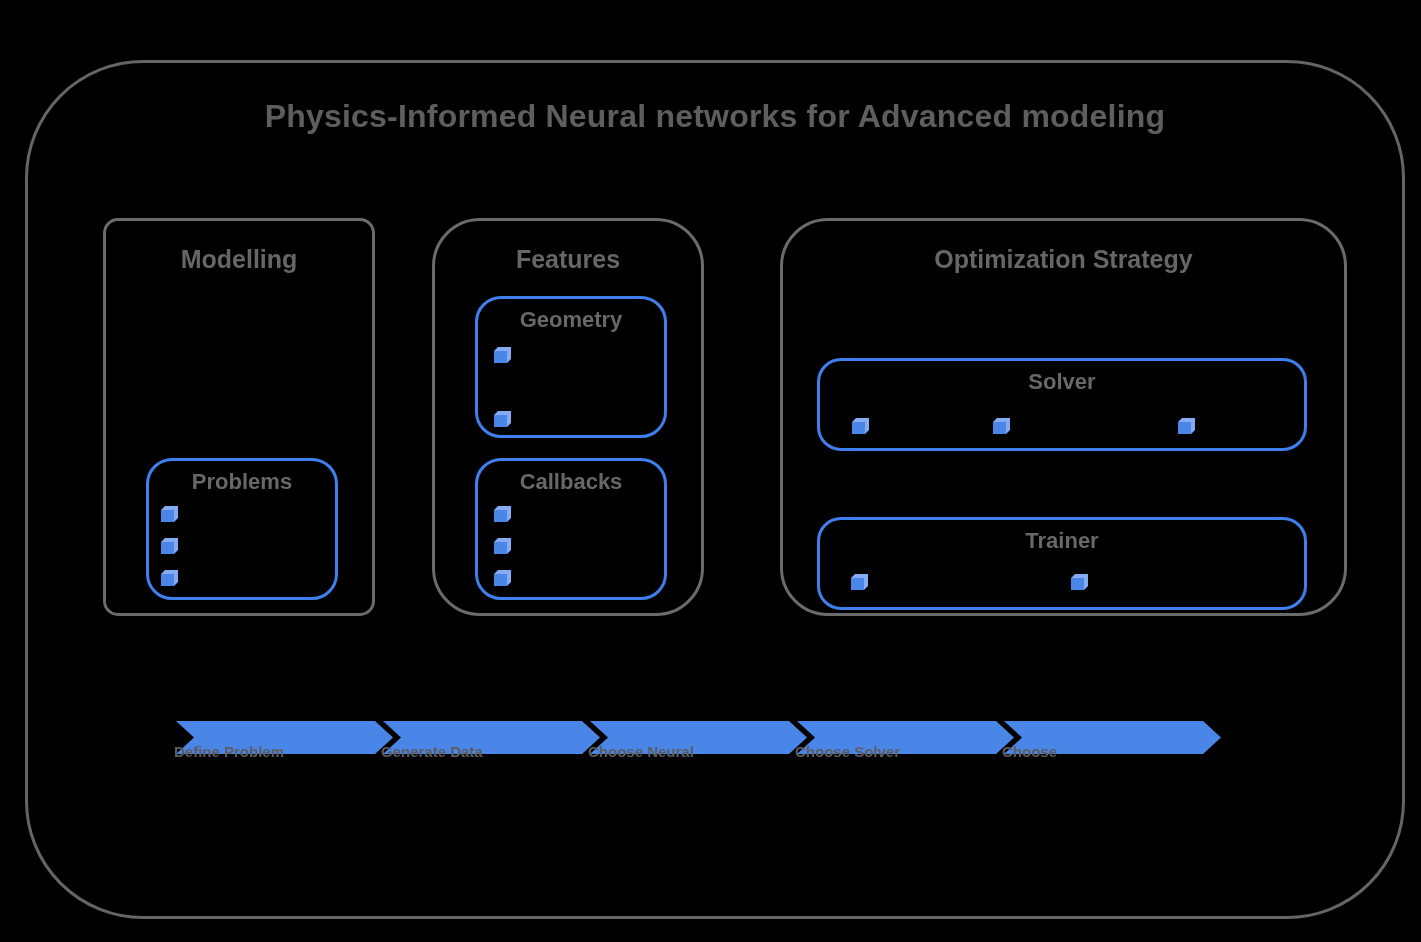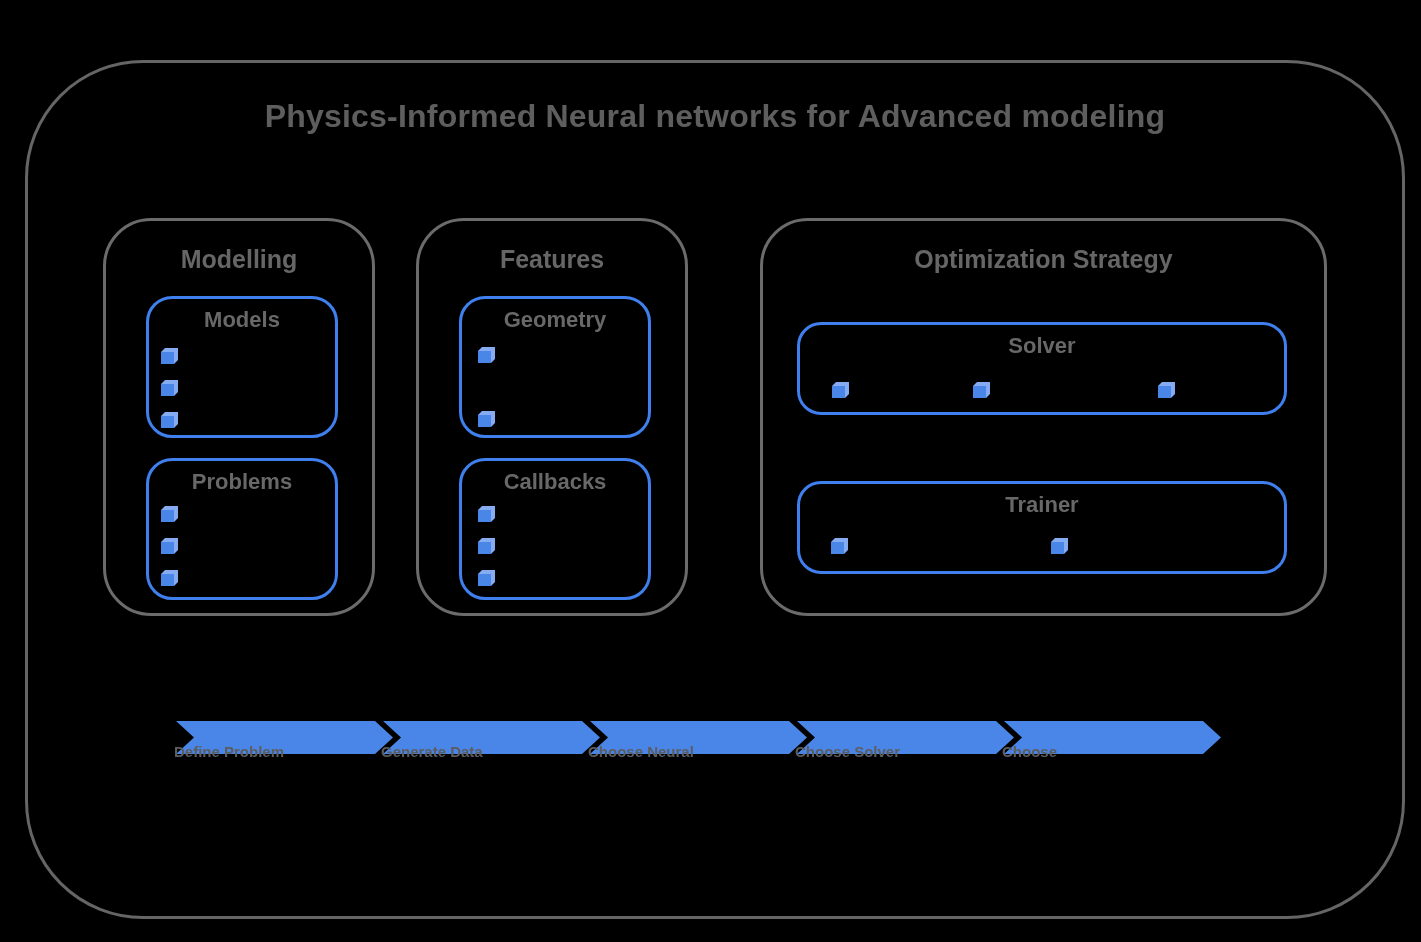--- a/index.html
+++ b/index.html
@@ -17,7 +17,7 @@
   
   .group{position:absolute;top:218px;height:398px;border:3px solid #6b6b6b;
        border-radius:48px;box-sizing:border-box;}
-  .g-modelling{left:103px;width:272px;}
+  .g-modelling{left:103px;width:272px;border-radius:15px;}
   .g-features{left:416px;width:272px;}
   .g-optimization{left:760px;width:567px;}
   .group-label{position:absolute;left:0;top:24px;width:100%;margin:0;text-align:center;

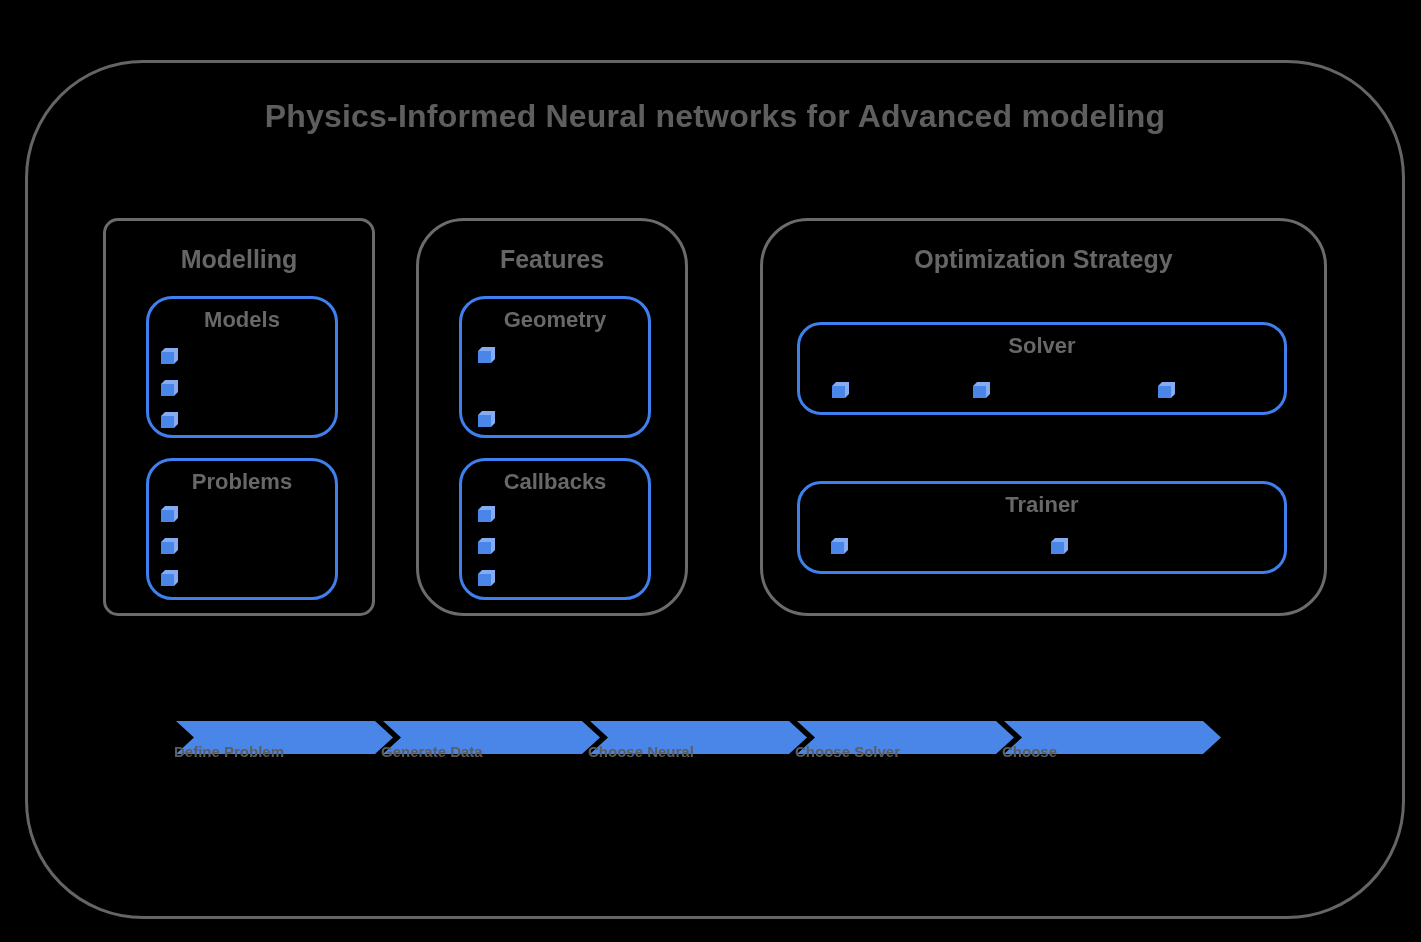--- a/index.html
+++ b/index.html
@@ -18,7 +18,7 @@
   .group{position:absolute;top:218px;height:398px;border:3px solid #6b6b6b;
        border-radius:48px;box-sizing:border-box;}
   .g-modelling{left:103px;width:272px;border-radius:15px;}
-  .g-features{left:416px;width:272px;}
+  .g-features{left:432px;width:272px;}
   .g-optimization{left:760px;width:567px;}
   .group-label{position:absolute;left:0;top:24px;width:100%;margin:0;text-align:center;
        font-size:25px;font-weight:bold;color:#666666;}

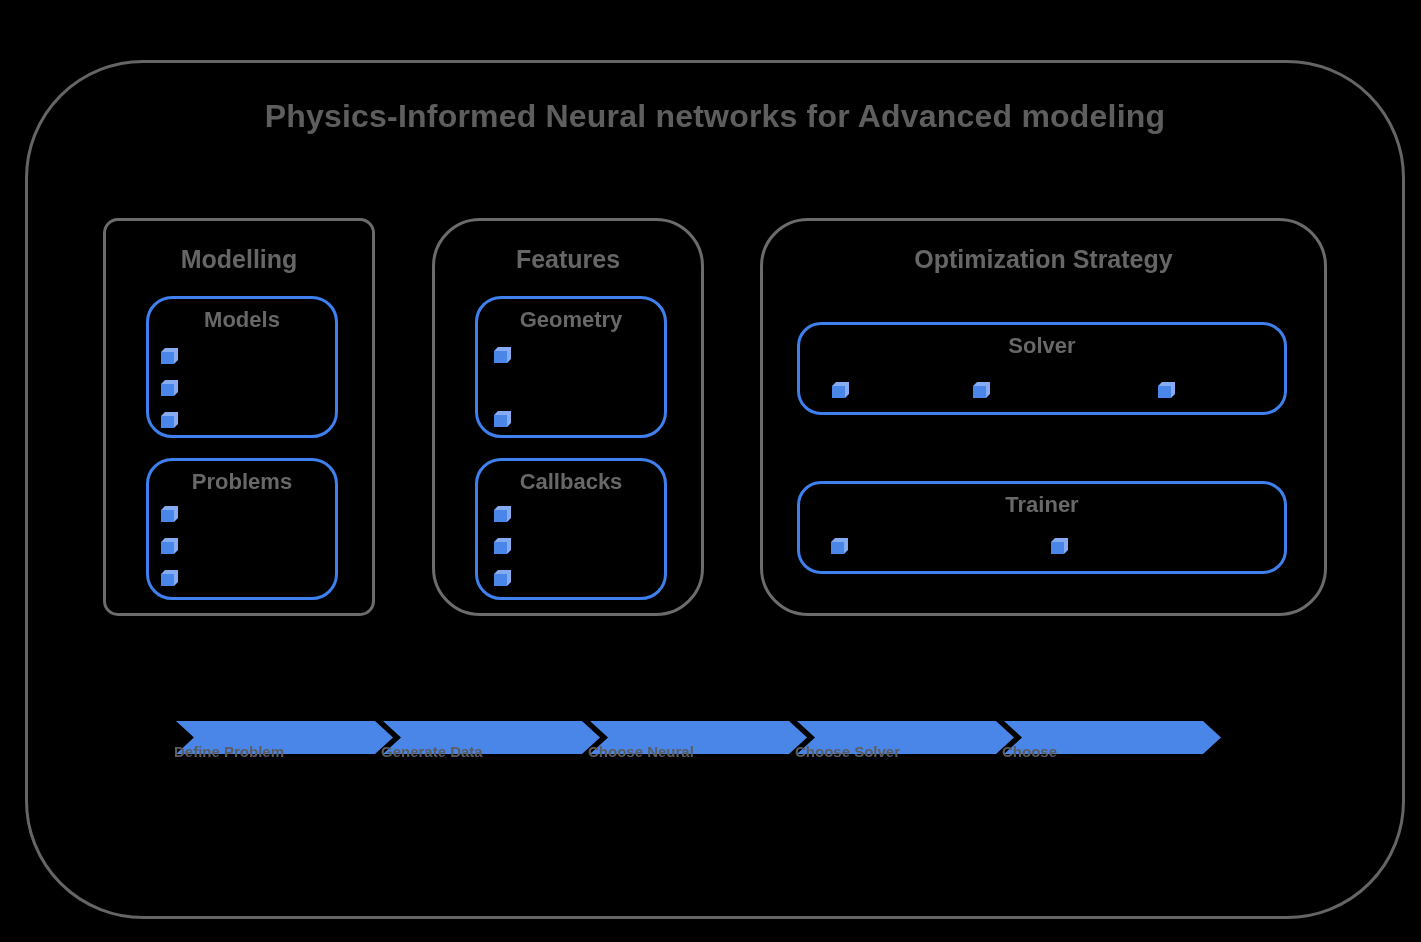--- a/index.html
+++ b/index.html
@@ -19,7 +19,7 @@
        border-radius:48px;box-sizing:border-box;}
   .g-modelling{left:103px;width:272px;border-radius:15px;}
   .g-features{left:432px;width:272px;}
-  .g-optimization{left:760px;width:567px;}
+  .g-optimization{left:780px;width:567px;}
   .group-label{position:absolute;left:0;top:24px;width:100%;margin:0;text-align:center;
        font-size:25px;font-weight:bold;color:#666666;}
 

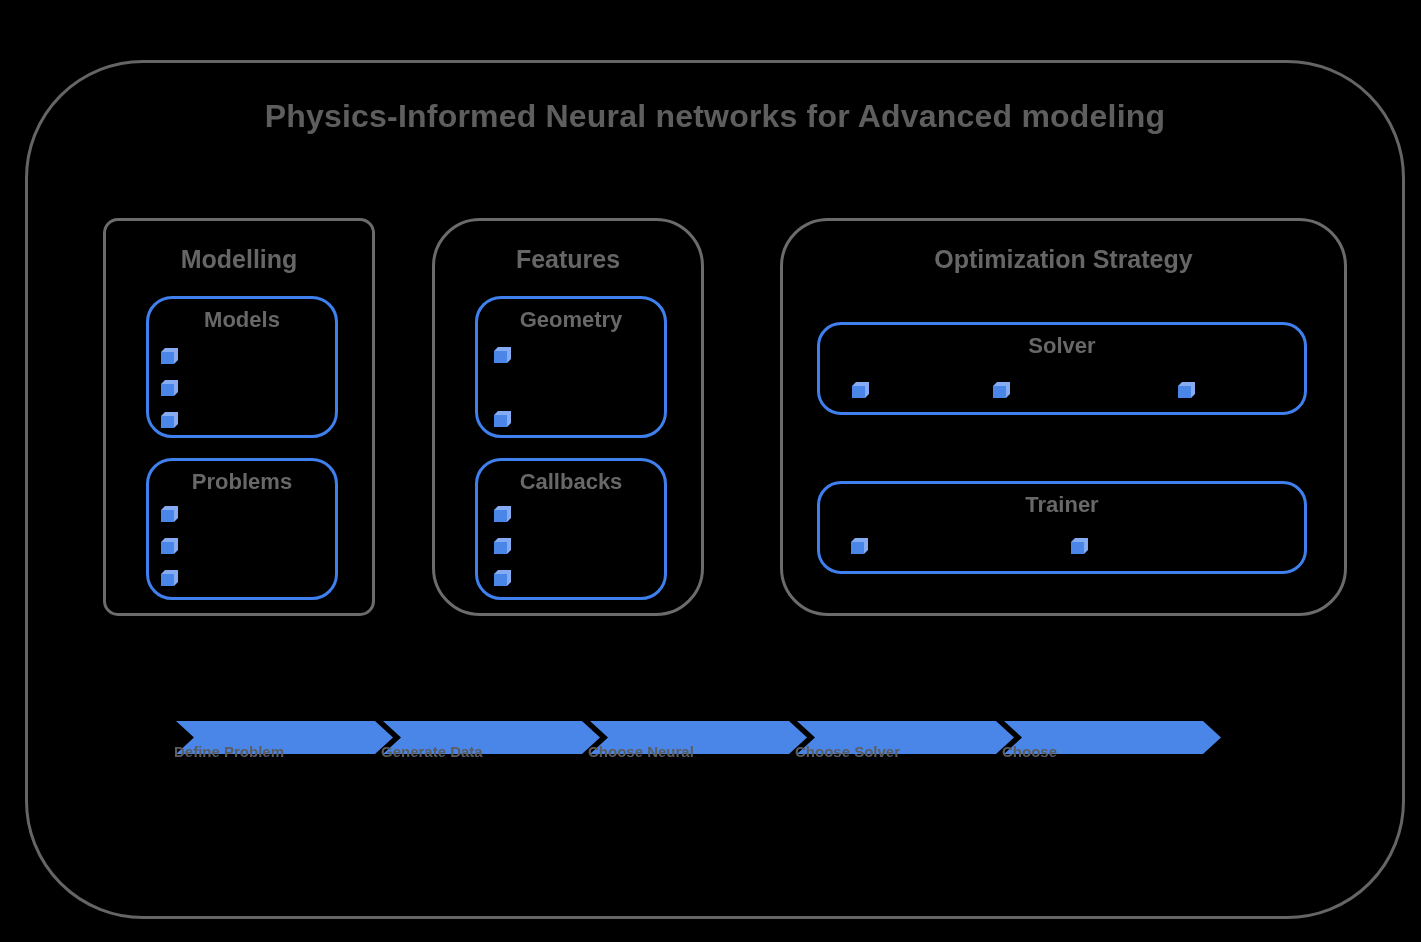--- a/index.html
+++ b/index.html
@@ -60,12 +60,6 @@
   <section class="group g-modelling">
     <h2 class="group-label">Modelling</h2>
 
-    <div class="subbox sb-tall sb-col1 sb-row1">
-      <h3 class="sub-label">Models</h3>
-      <span class="cube" style="left:12px;top:49px"></span>
-      <span class="cube" style="left:12px;top:81px"></span>
-      <span class="cube" style="left:12px;top:113px"></span>
-    </div>
 
     <div class="subbox sb-tall sb-col1 sb-row2">
       <h3 class="sub-label">Problems</h3>

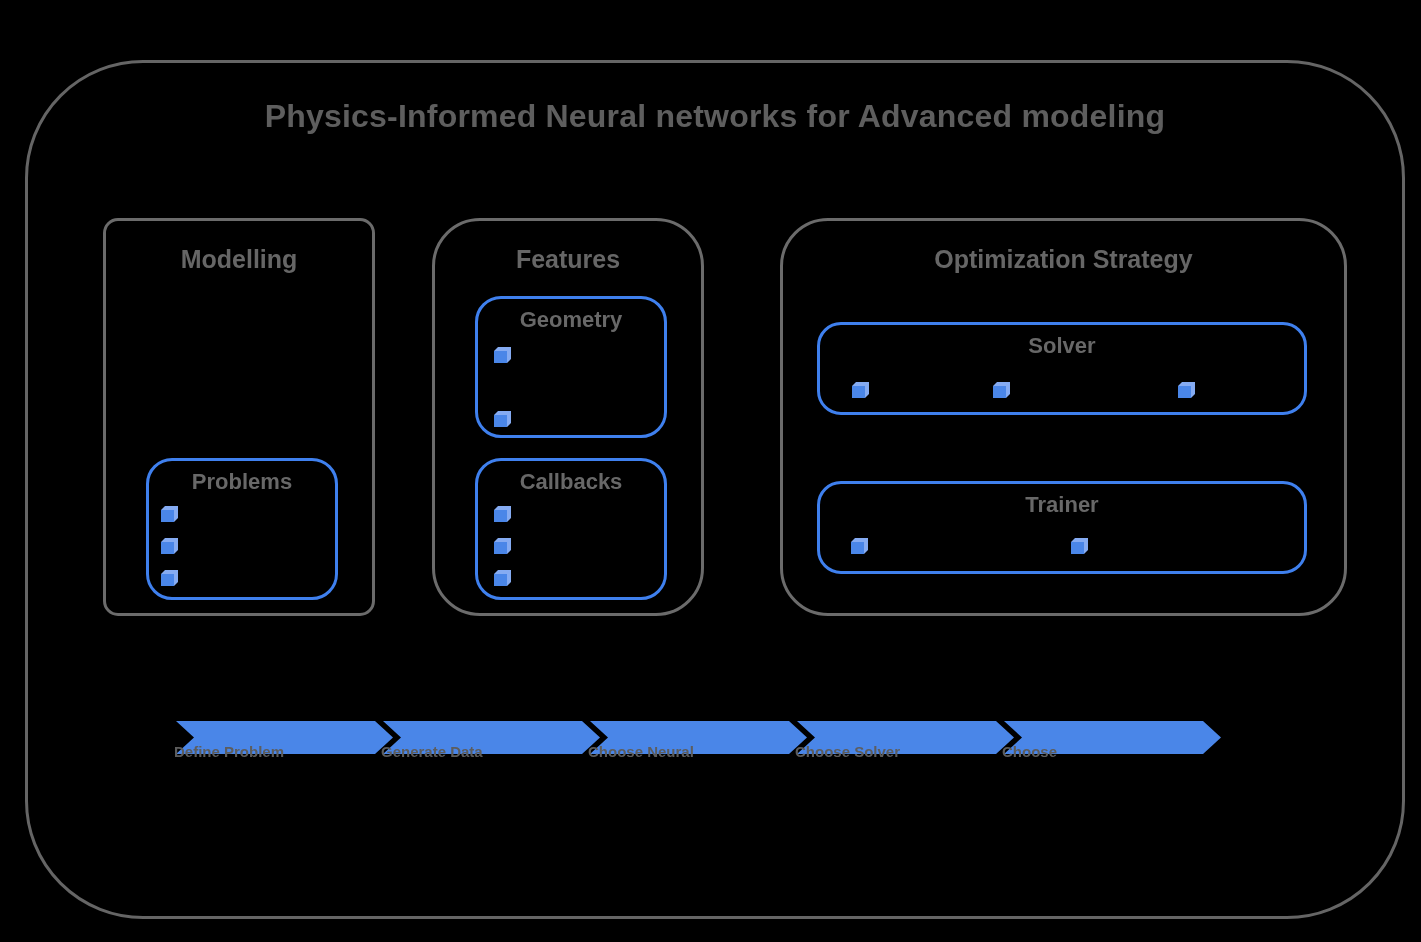--- a/index.html
+++ b/index.html
@@ -30,7 +30,7 @@
   .sb-col1{left:40px;}
   .sb-row1{top:75px;}
   .sb-row2{top:237px;}
-  .sb-opt{left:34px;}
+  .sb-opt{left:34px;margin-top:36px;}
   .sb-solver{top:101px;}
   .sb-trainer{top:260px;}
   .sub-label{position:absolute;left:0;top:8px;width:100%;margin:0;text-align:center;

